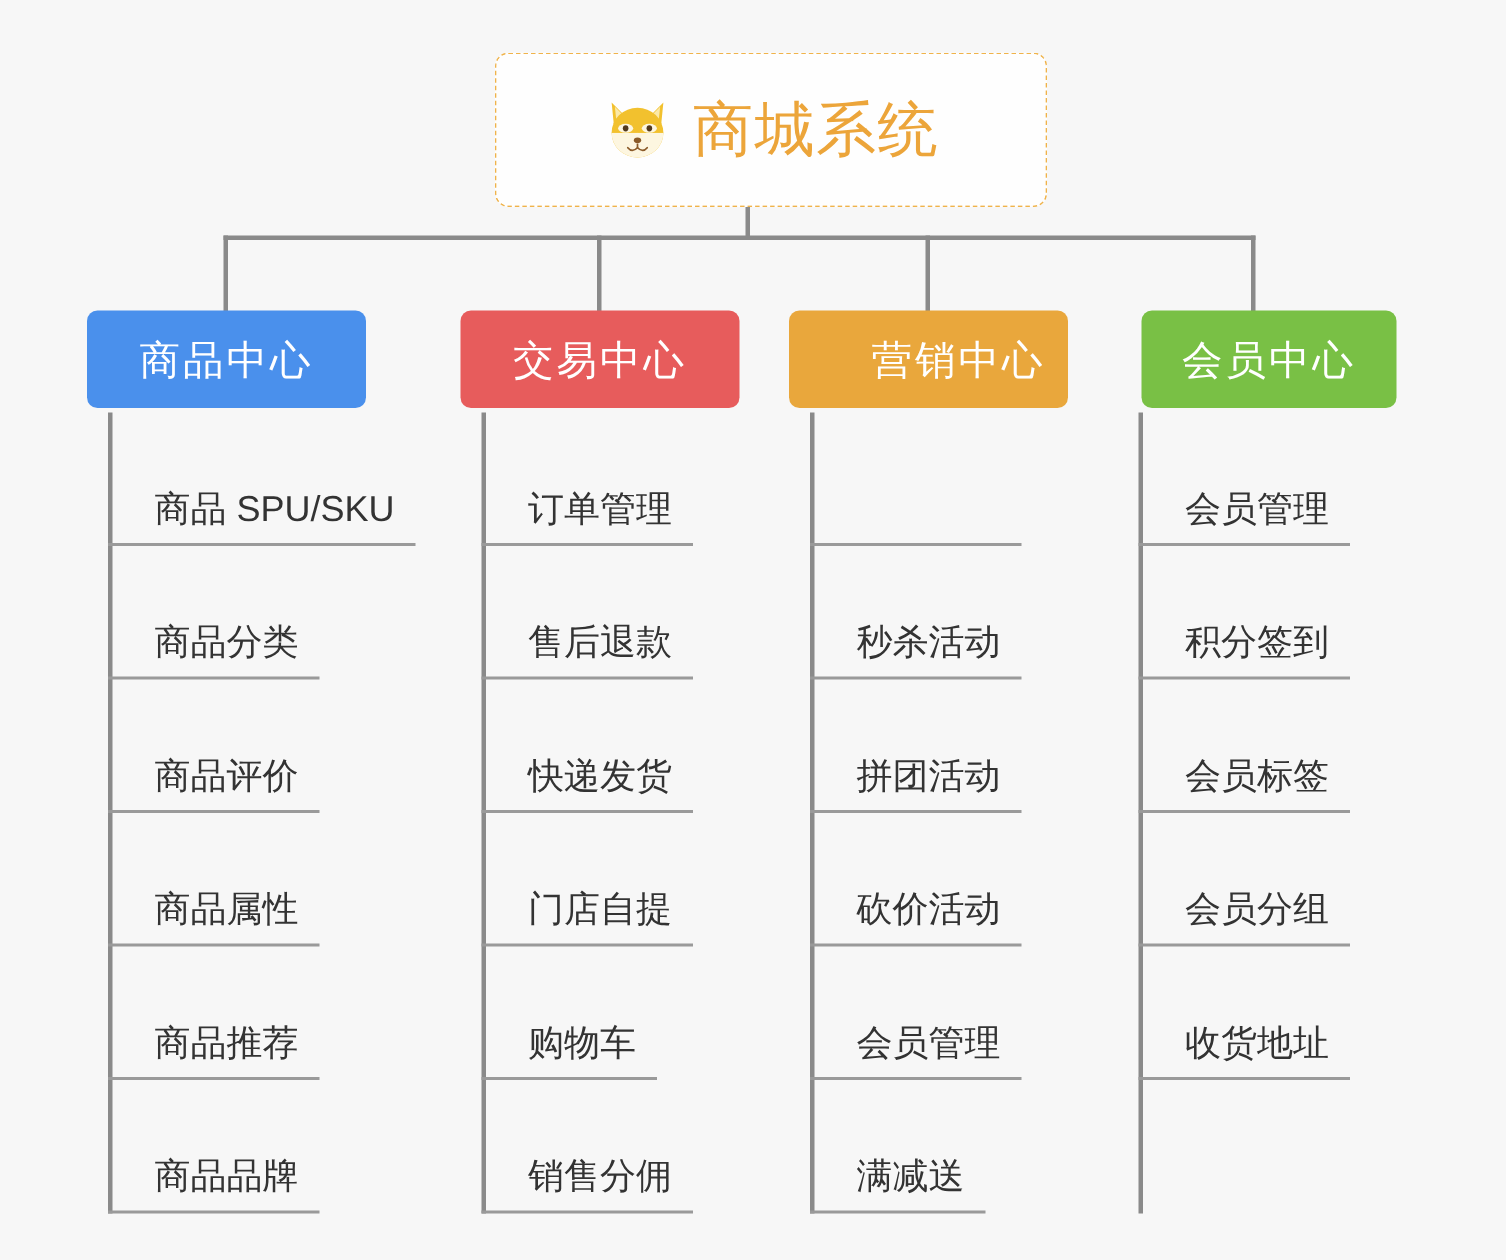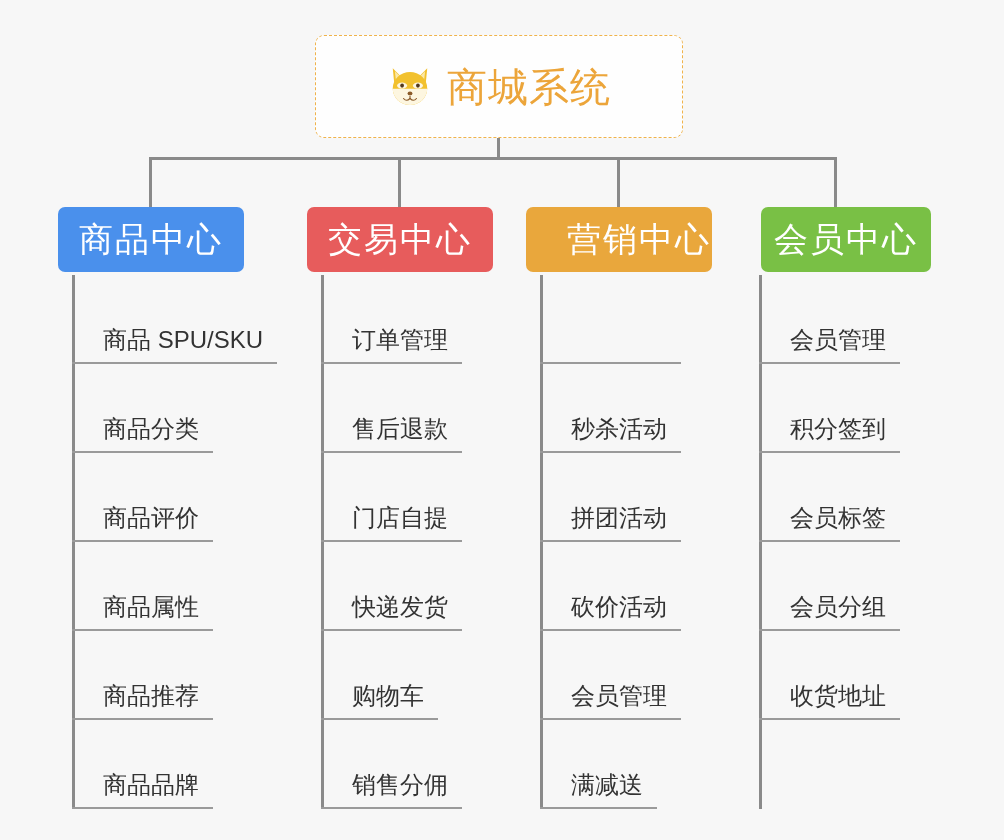--- a/index.html
+++ b/index.html
@@ -25,7 +25,7 @@
   
   .root-node {
     position: absolute;
-    left: 315px;
+    left: 330px;
     top: 35px;
     width: 368px;
     height: 103px;

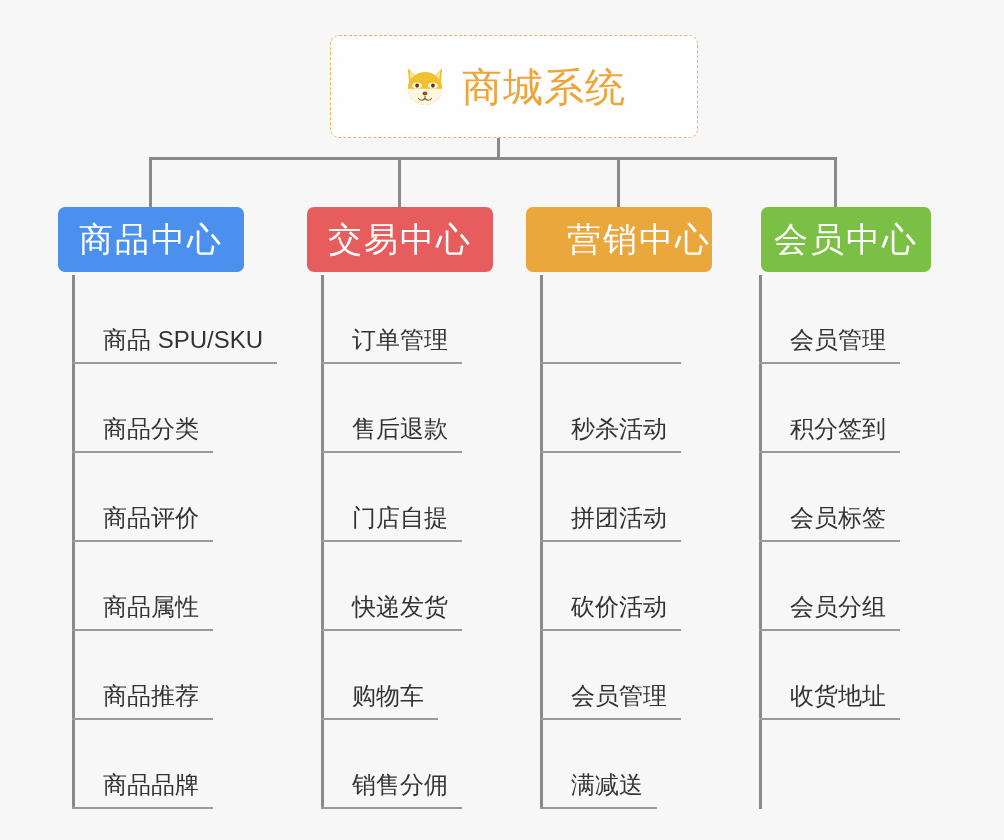--- a/index.html
+++ b/index.html
@@ -87,7 +87,7 @@
     align-items: center;
     justify-content: center;
     color: #ffffff;
-    font-size: 34px;
+    font-size: 27px;
     letter-spacing: 2px;
     box-sizing: border-box;
   }

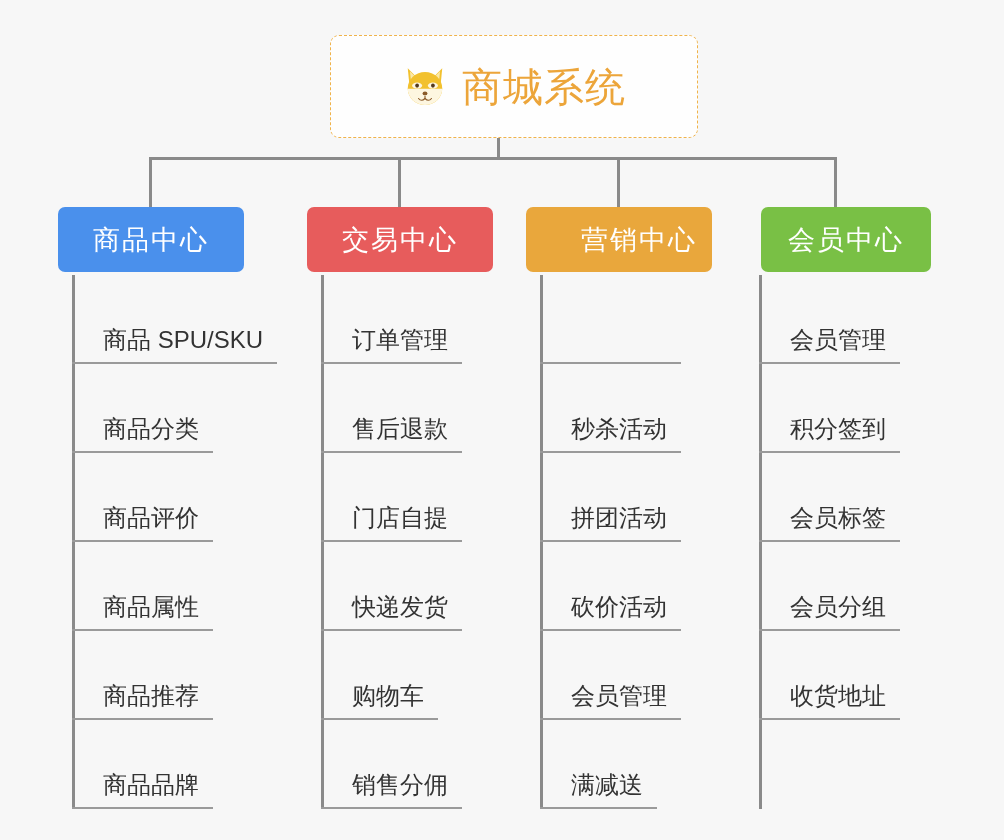--- a/index.html
+++ b/index.html
@@ -207,11 +207,11 @@
         <span class="leaf-rule" style="width: 141px;"></span>
       </div>
       <div class="leaf">
+        <span class="leaf-label">快递发货</span>
+        <span class="leaf-rule" style="width: 141px;"></span>
+      </div>
+      <div class="leaf">
         <span class="leaf-label">门店自提</span>
-        <span class="leaf-rule" style="width: 141px;"></span>
-      </div>
-      <div class="leaf">
-        <span class="leaf-label">快递发货</span>
         <span class="leaf-rule" style="width: 141px;"></span>
       </div>
       <div class="leaf">

